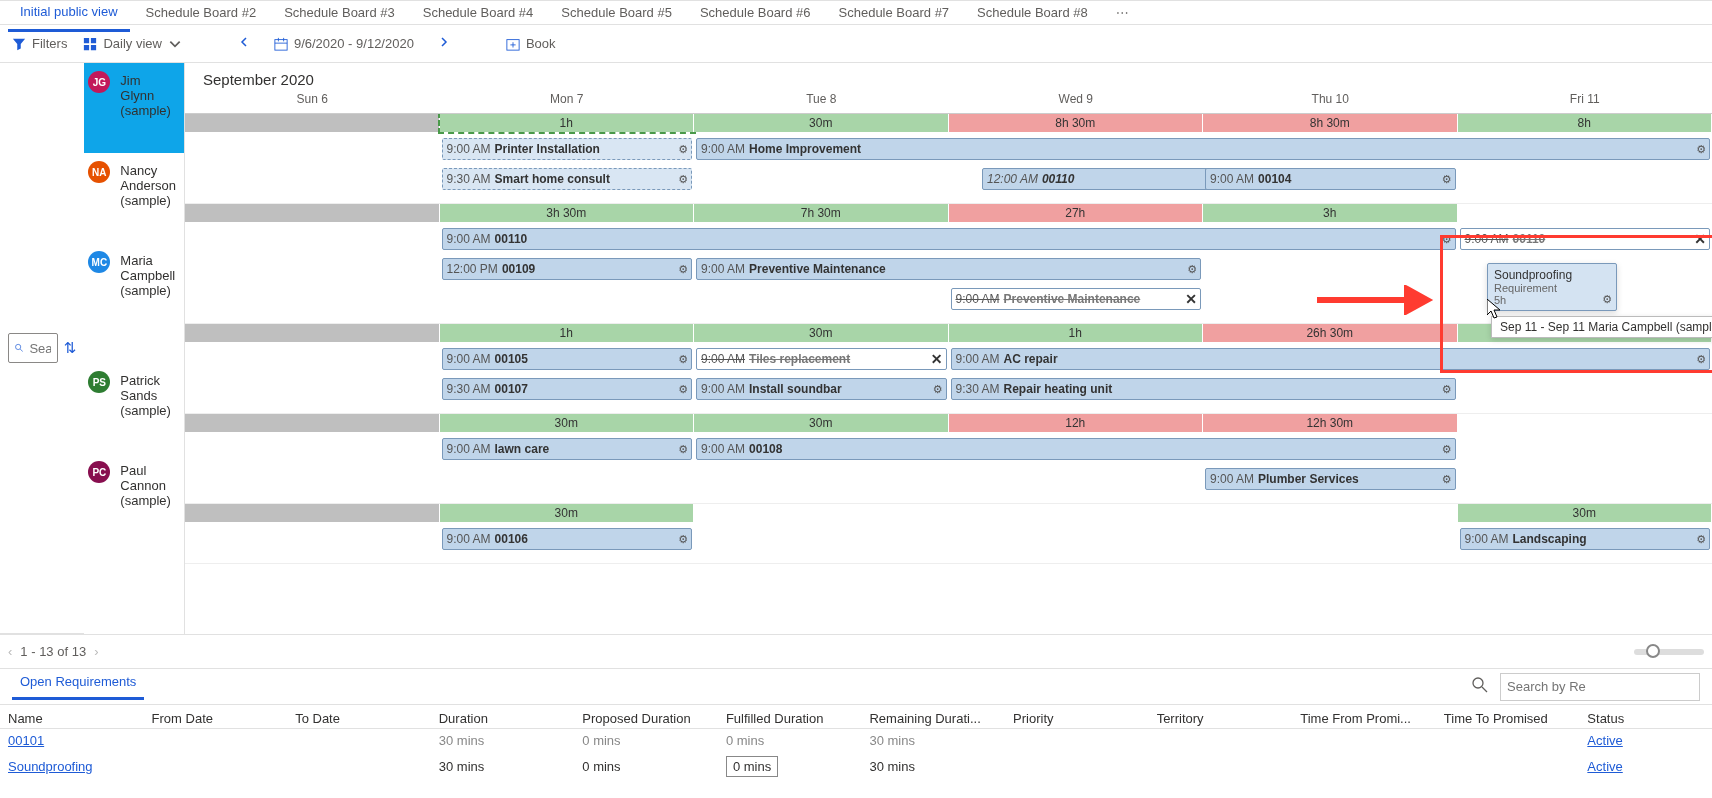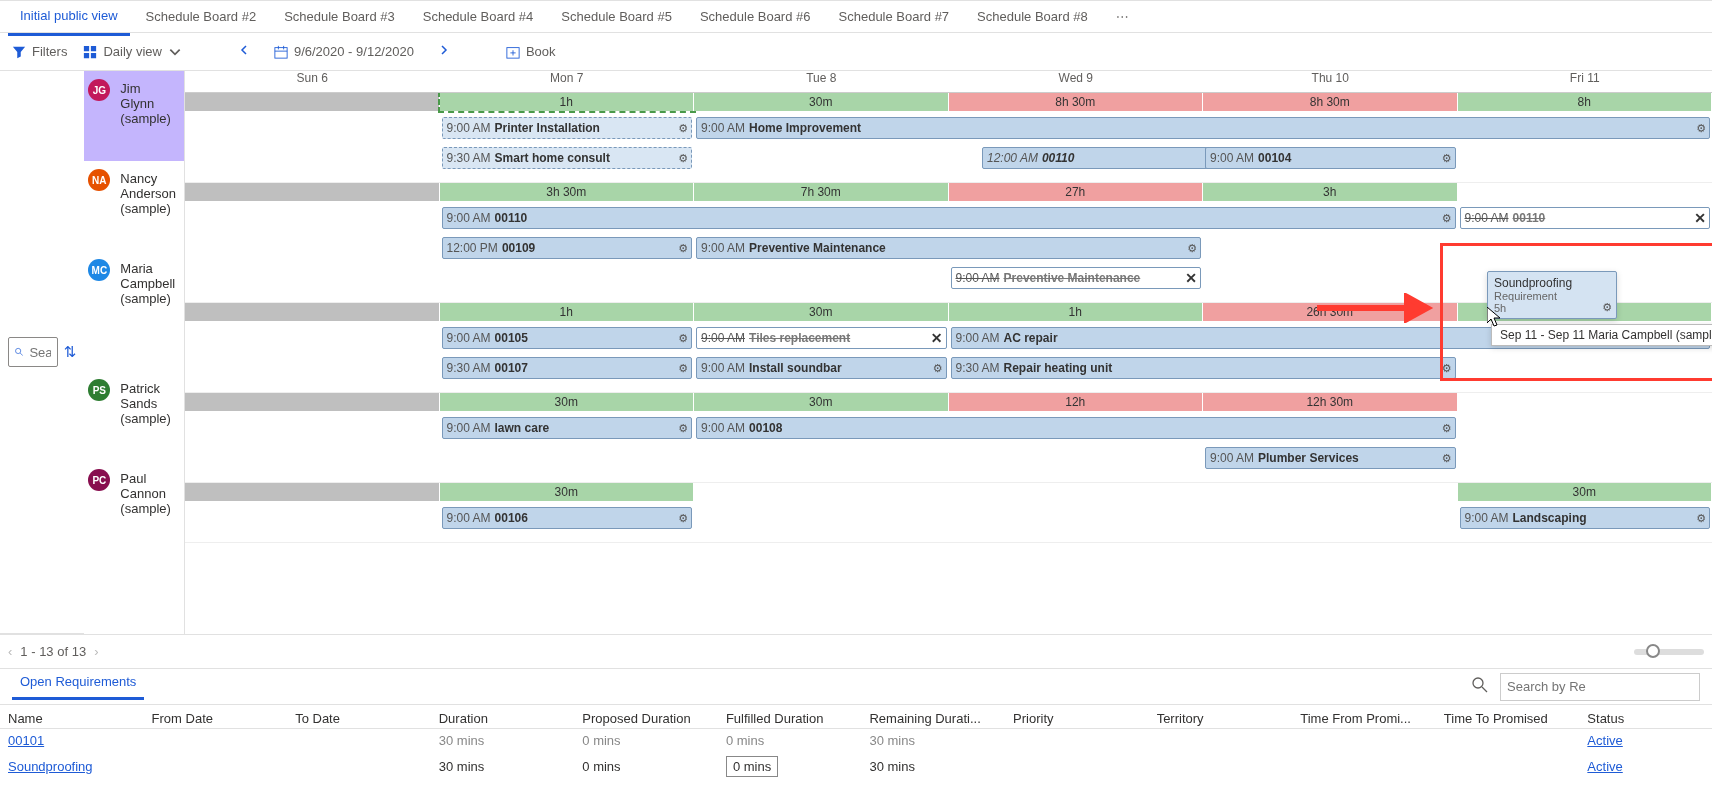--- a/index.html
+++ b/index.html
@@ -6,7 +6,7 @@
 body{font-size:13px;color:#323130;background:#fff;overflow:hidden}
 .app{width:1712px;height:798px;display:flex;flex-direction:column;border-top:1px solid #e1e1e1}
 
-.tabs-row{display:flex;align-items:center;height:32px;border-bottom:1px solid #e1e1e1;padding:6px 8px;gap:4px}
+.tabs-row{display:flex;align-items:center;height:24px;border-bottom:1px solid #e1e1e1;padding:6px 8px;gap:4px}
 .tab{padding:0 12px;height:38px;display:flex;align-items:center;color:#605e5c;cursor:pointer;white-space:nowrap}
 .tab.active{color:#1e5bd6;border-bottom:3px solid #1e5bd6;font-weight:500}
 .tab-ellipsis{padding:0 12px;color:#605e5c;cursor:pointer}

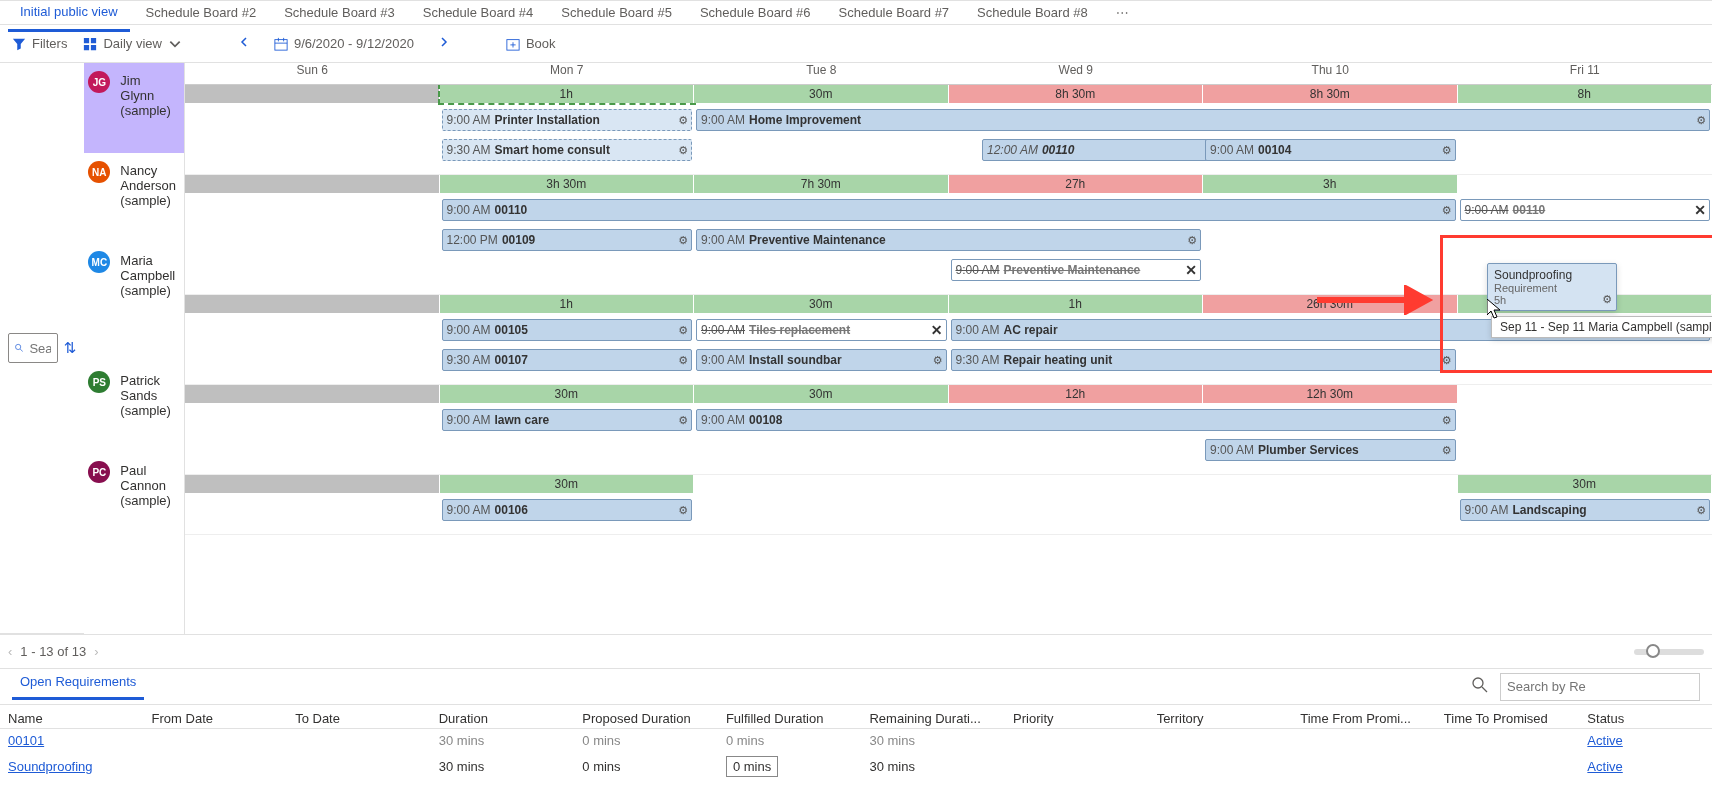--- a/index.html
+++ b/index.html
@@ -27,7 +27,7 @@
 
 .resource-list{flex:1}
 .res-row{display:flex;align-items:flex-start;padding:8px 8px 8px 6px;gap:8px;border-bottom:1px solid transparent}
-.res-row.sel{background:#c4b5fd}
+.res-row.sel{background:#0ea5e9}
 .avatar{width:22px;height:22px;border-radius:50%;color:#fff;font-size:10px;font-weight:600;display:flex;align-items:center;justify-content:center;flex-shrink:0;position:relative;left:-2px}
 .res-name{font-size:13px;padding-top:2px}
 

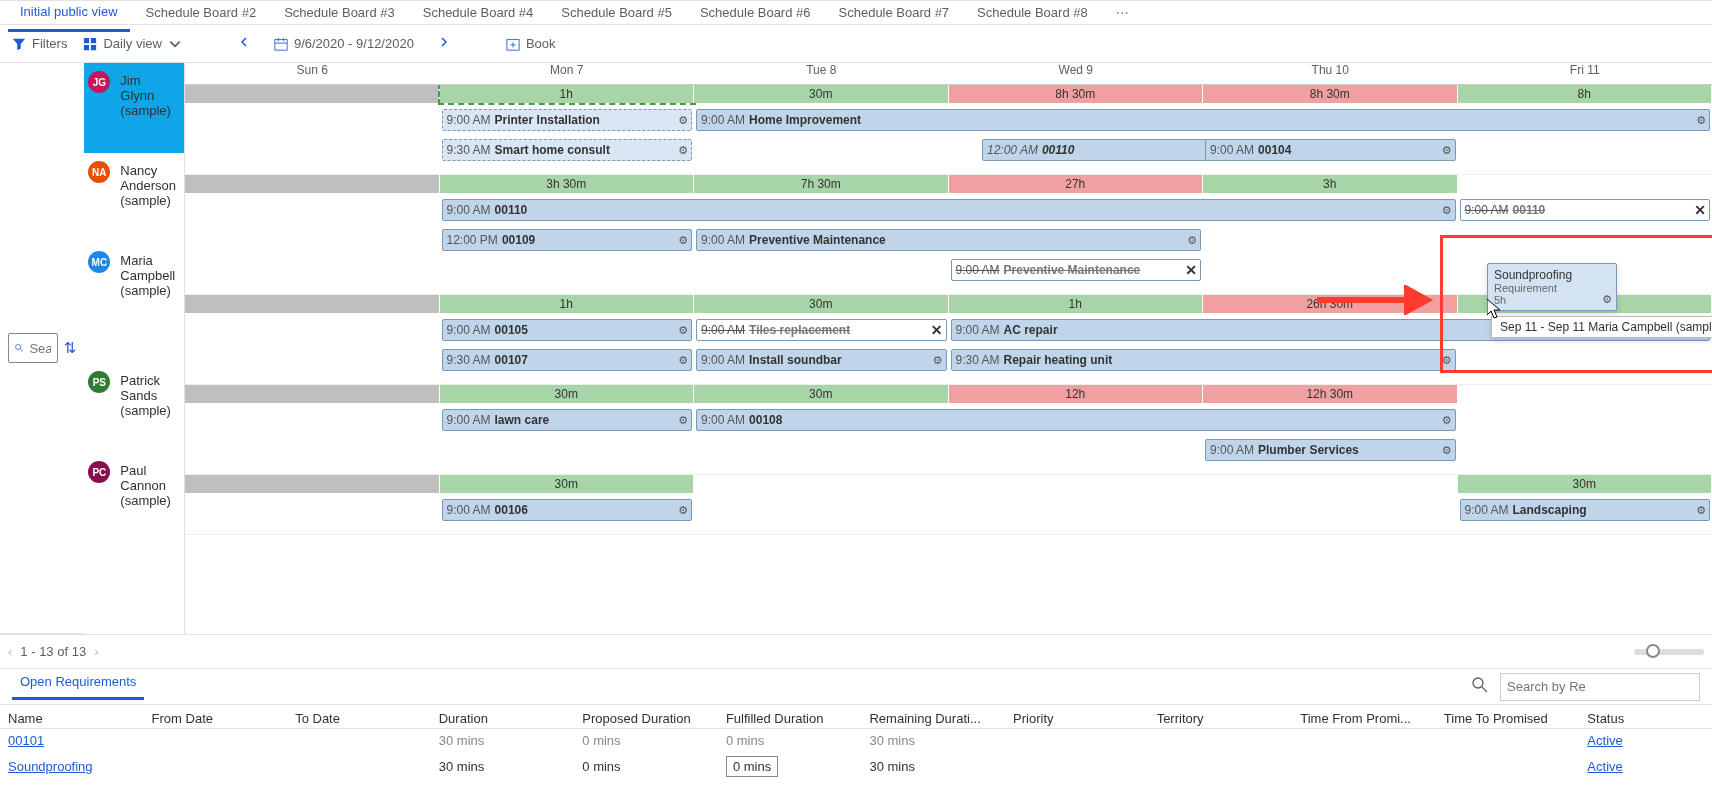--- a/index.html
+++ b/index.html
@@ -182,6 +182,7 @@
     </div>
 
     <div class="sched">
+      <div class="month-hdr">September 2020</div>
       <div class="day-hdr" id="day-hdr">
           <div class="day-cell">Sun 6</div>
           <div class="day-cell">Mon 7</div>

